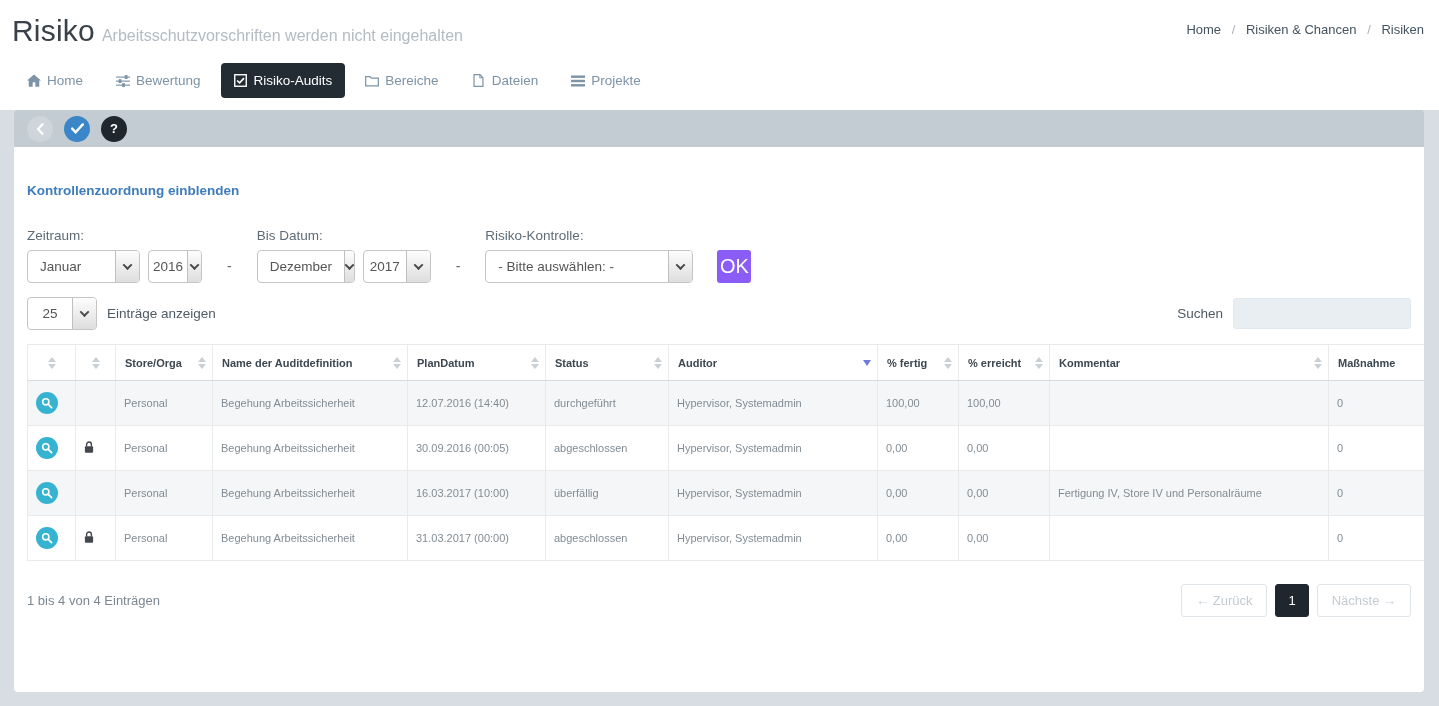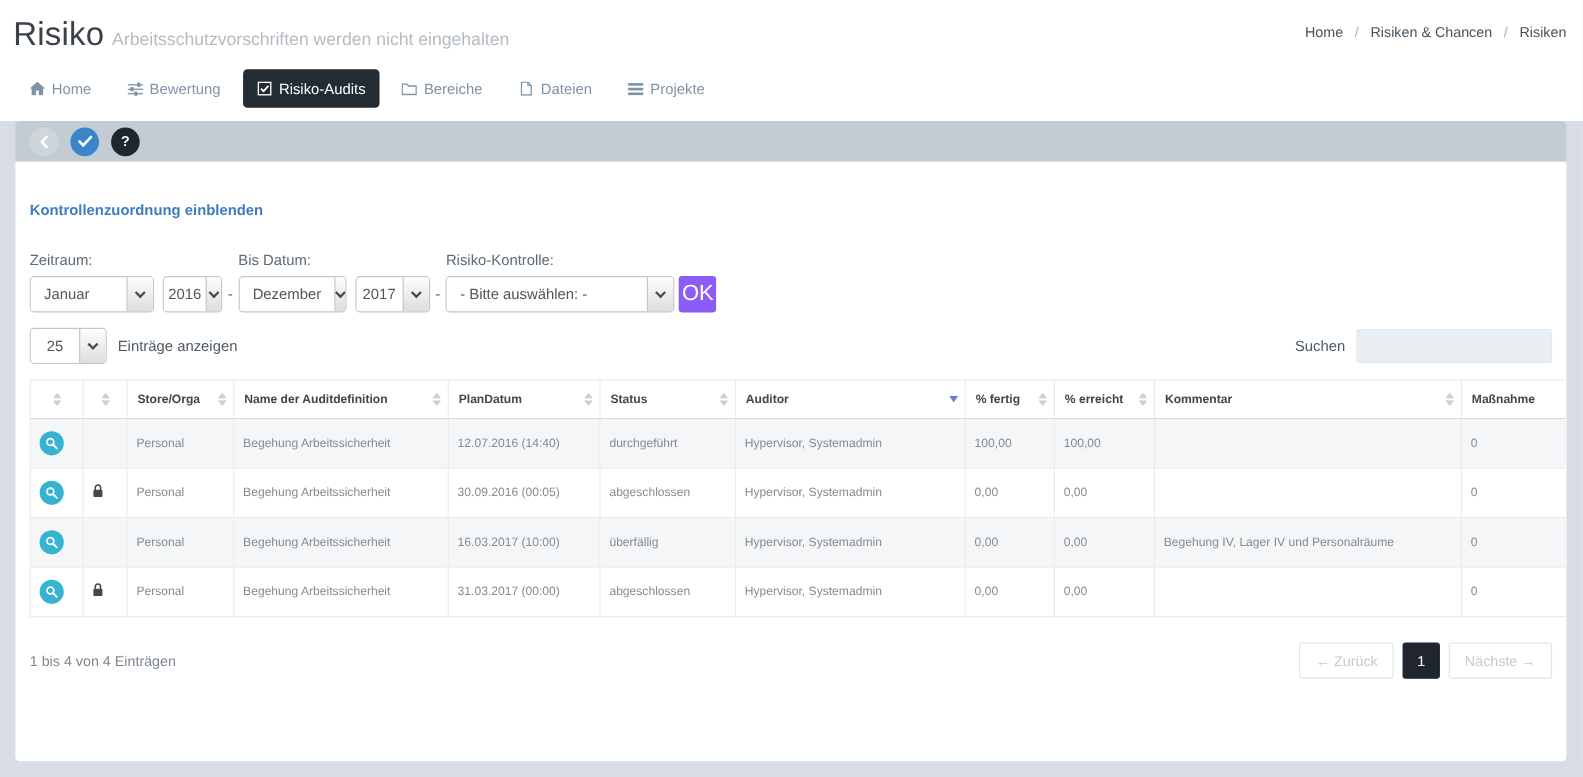--- a/index.html
+++ b/index.html
@@ -37,7 +37,7 @@
   .toggle-link { display:inline-block; margin-top:36px; font-size:13.5px; font-weight:bold;
                  color:#3e7cbc; text-decoration:none; cursor:pointer; }
   
-  .filters { display:flex; align-items:flex-end; margin-top:29px; }
+  .filters { display:flex; align-items:flex-end; margin-top:29px;gap:20px; }
   .fgroup label { display:block; font-size:13.5px; color:#5d6b76; margin-bottom:7px; }
   .frow { display:flex; gap:8px; }
   .sel { display:flex; align-items:stretch; height:33px; border:1px solid #c5c5c5; border-radius:4px;

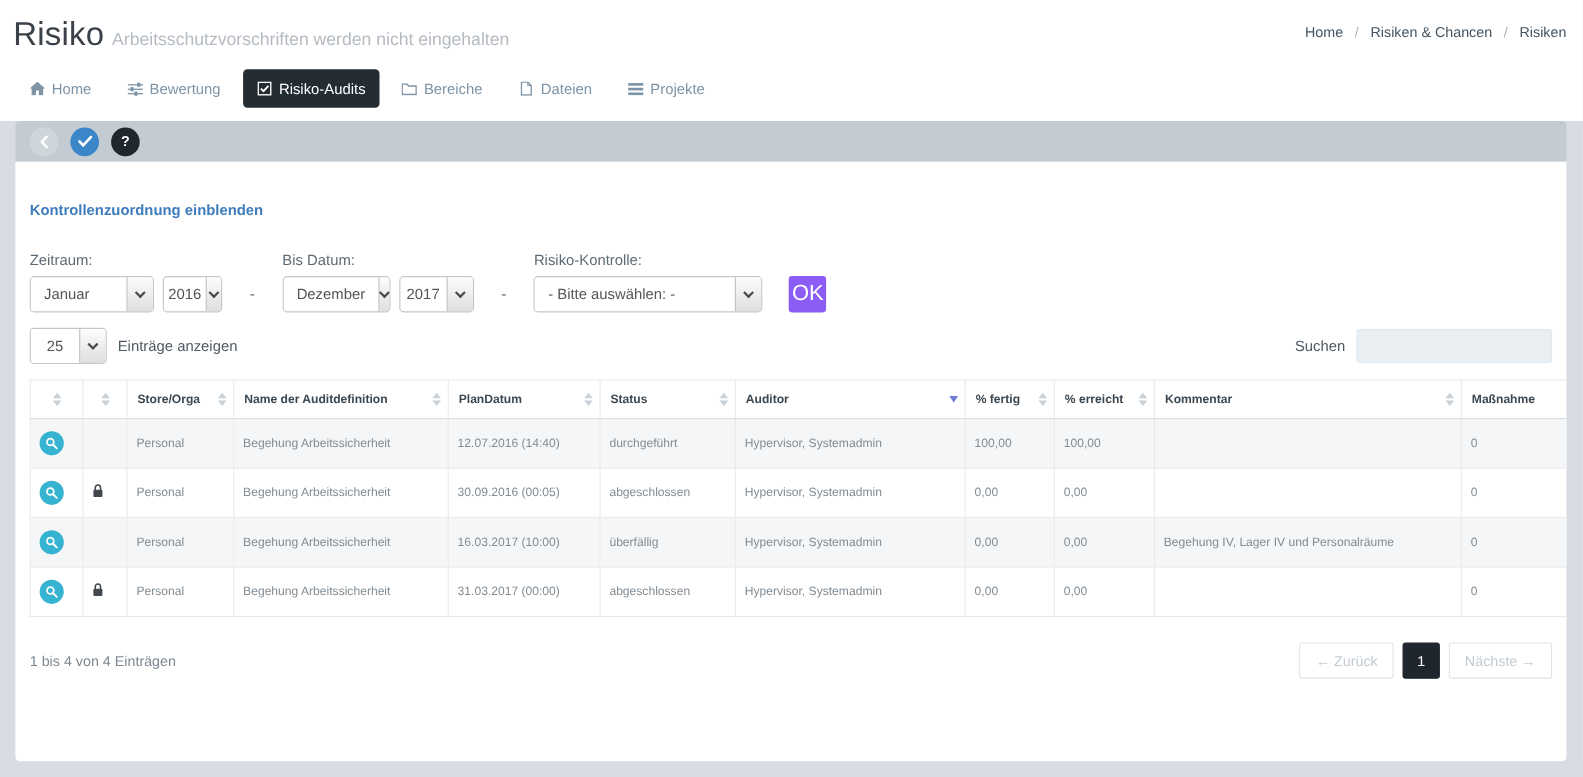--- a/index.html
+++ b/index.html
@@ -373,7 +373,7 @@
             <td class="">Hypervisor, Systemadmin</td>
             <td class="c-center">0,00</td>
             <td class="c-center">0,00</td>
-            <td class="c-center">Begehung IV, Lager IV und Personalräume</td>
+            <td class="c-center">Fertigung IV, Store IV und Personalräume</td>
             <td class="c-center">0</td>
           </tr>
           <tr class="even">

